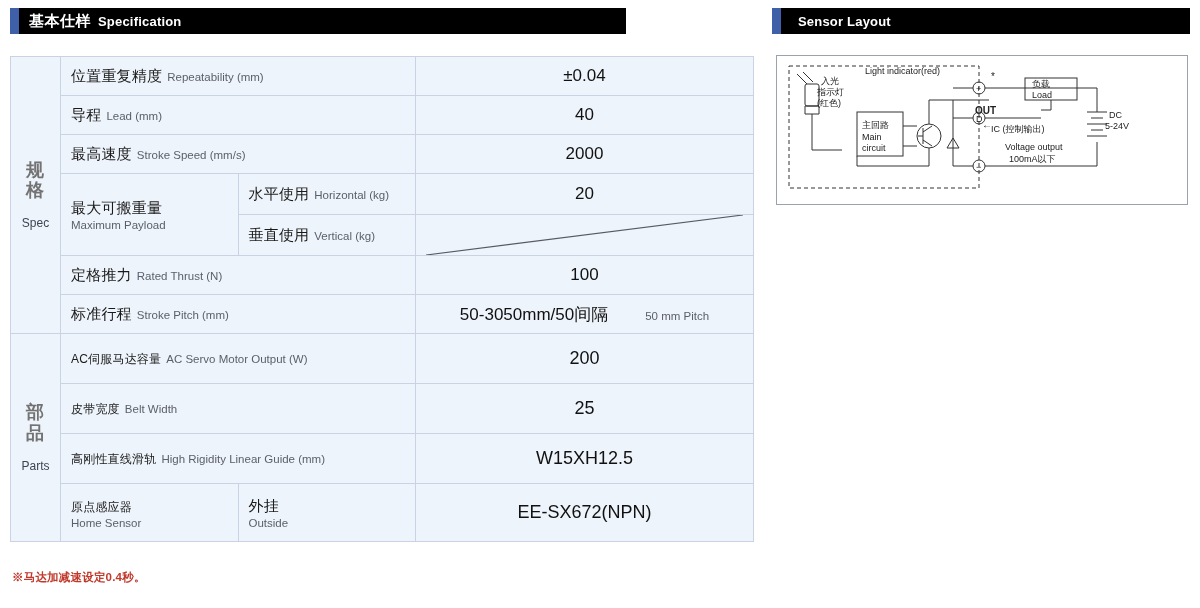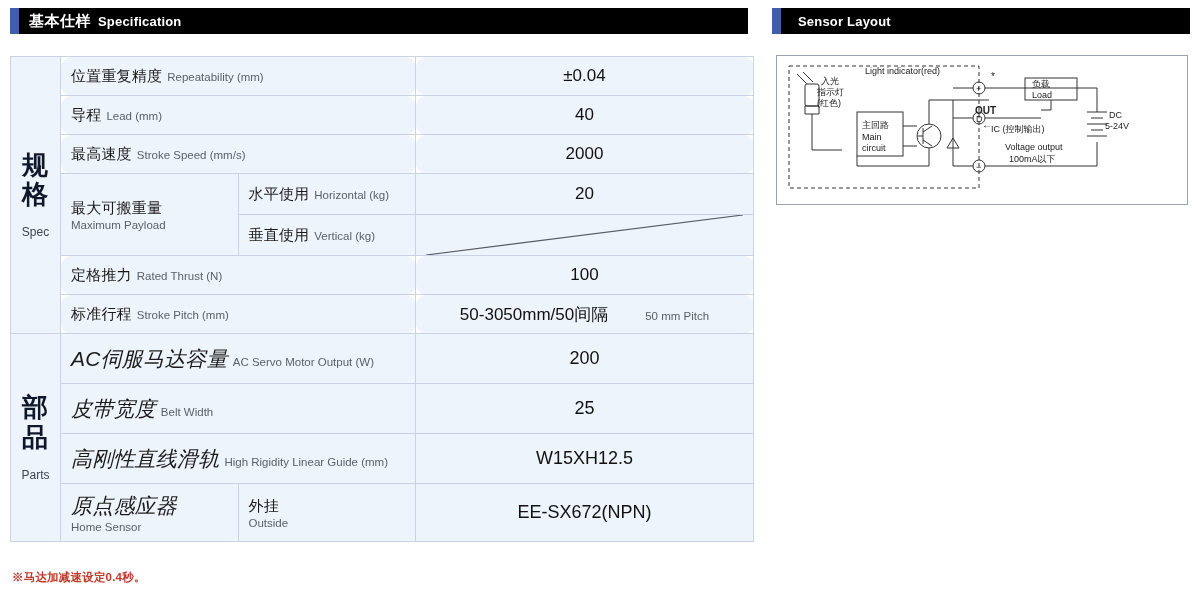--- a/index.html
+++ b/index.html
@@ -44,7 +44,7 @@
     letter-spacing: .2px;
   }
 
-  #spec-header { left: 10px; top: 8px; width: 738px; }
+  #spec-header { left: 10px; top: 8px; width: 616px; }
   #spec-header .sec-bar { flex: 1; }
   #sensor-header { left: 772px; top: 8px; width: 418px; }
   #sensor-header .sec-bar { flex: 1; }

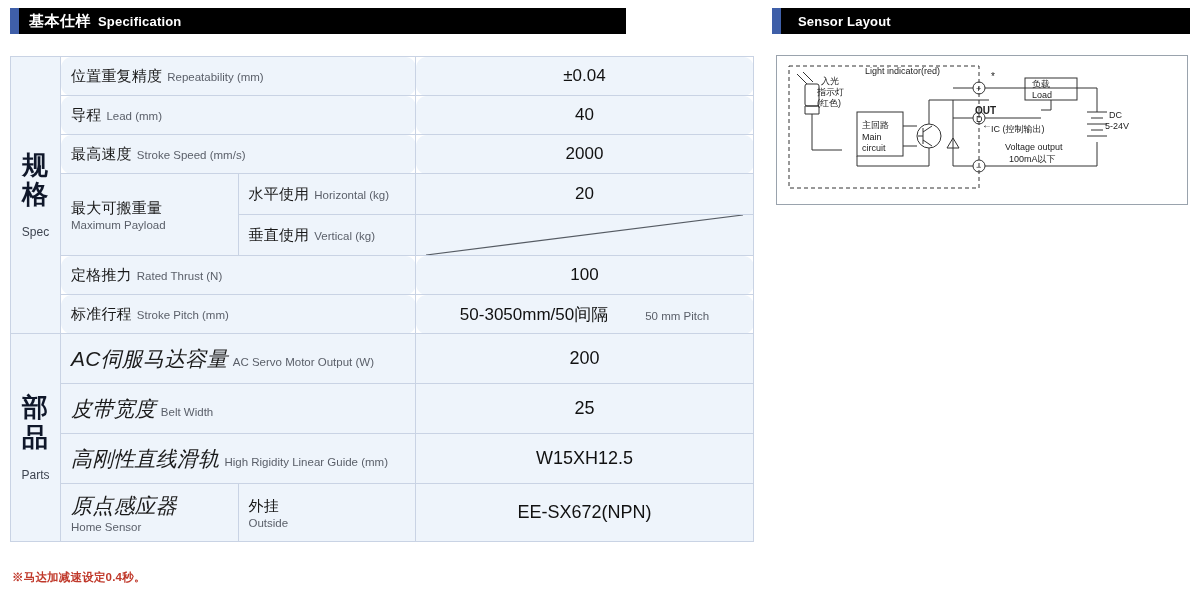--- a/index.html
+++ b/index.html
@@ -127,7 +127,7 @@
     position: relative;
   }
   .diag-svg { display: block; width: 100%; height: 100%; }
-  .r-mid  { height: 32px; border-radius: 11px; }
+  .r-mid  { height: 32px; }
   .r-pay  { height: 41px; }
   .r-parts{ height: 50px; }
   .r-home { height: 58px; }

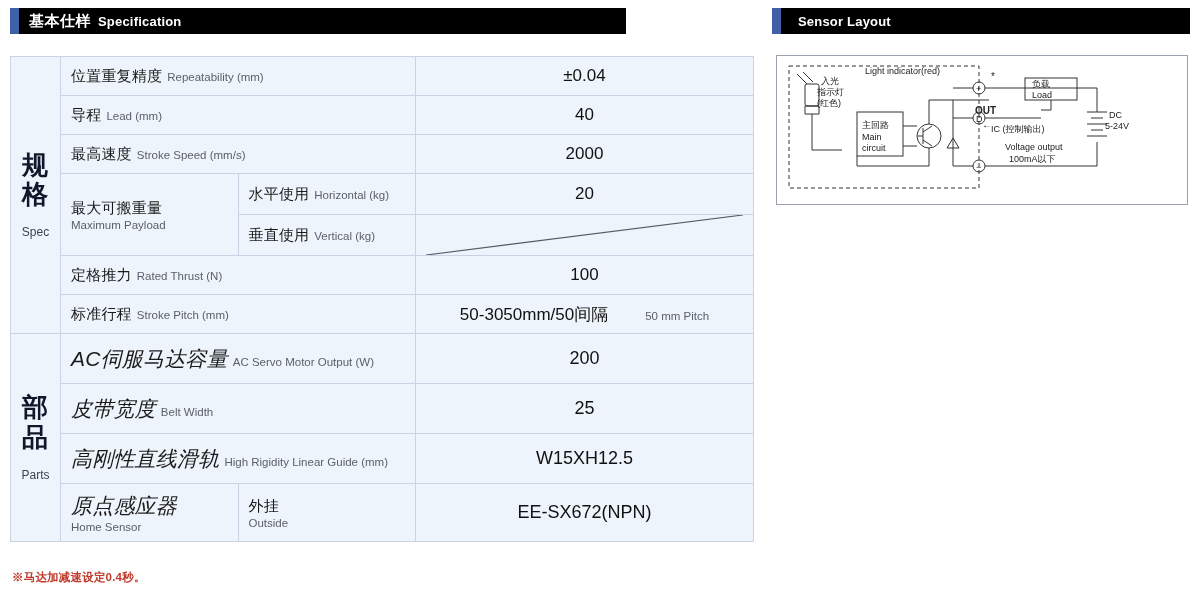--- a/index.html
+++ b/index.html
@@ -74,9 +74,9 @@
     padding: 0;
   }
   .group-cn {
-    font-size: 26px;
+    font-size: 18px;
     font-weight: bold;
-    color: #0f172a;
+    color: #737373;
     line-height: 1.12;
     letter-spacing: 1px;
   }

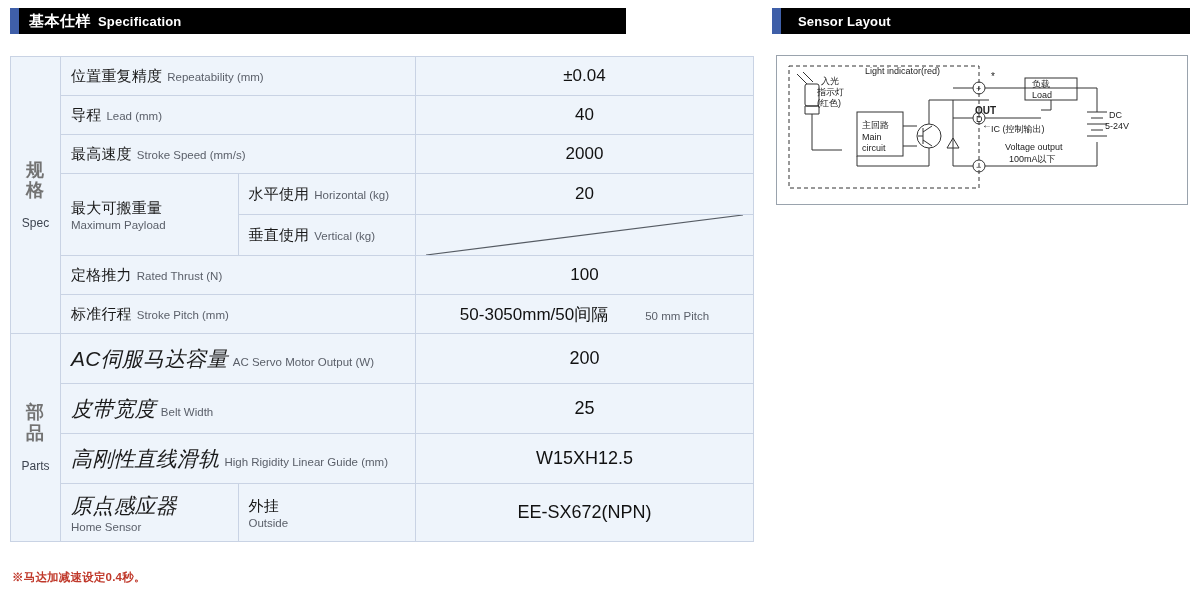--- a/index.html
+++ b/index.html
@@ -132,7 +132,7 @@
   .r-parts{ height: 50px; }
   .r-home { height: 58px; }
 
-  td.parts-label .lab-cn { font-size: 21px; font-style: italic; }
+  td.parts-label .lab-cn { font-size: 12px; }
   td.value.big { font-size: 18px; }
 
   

